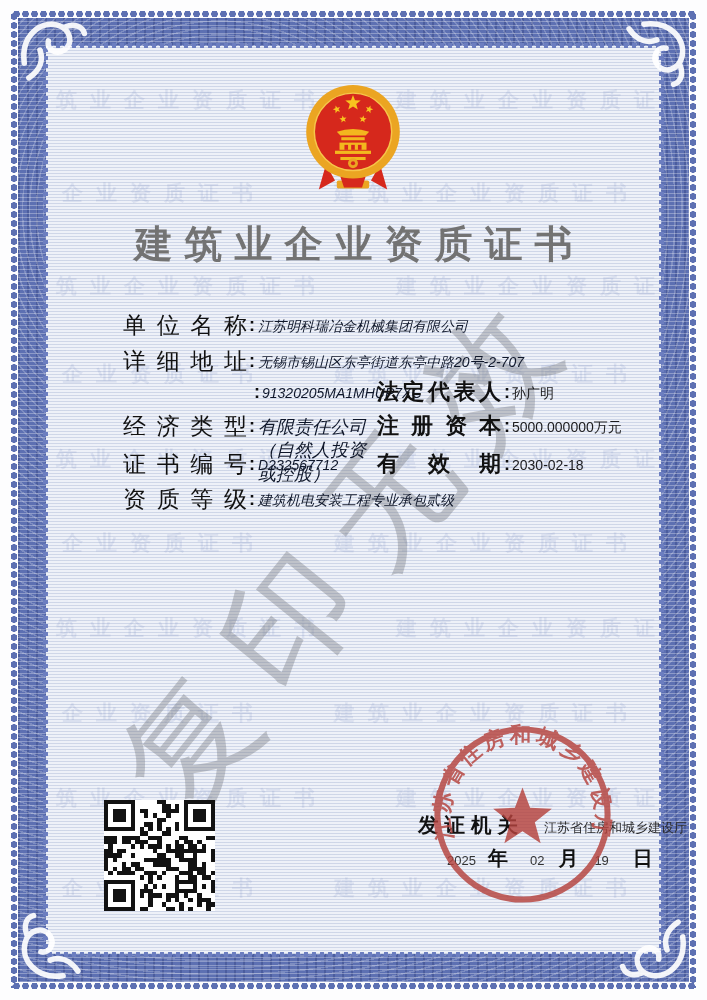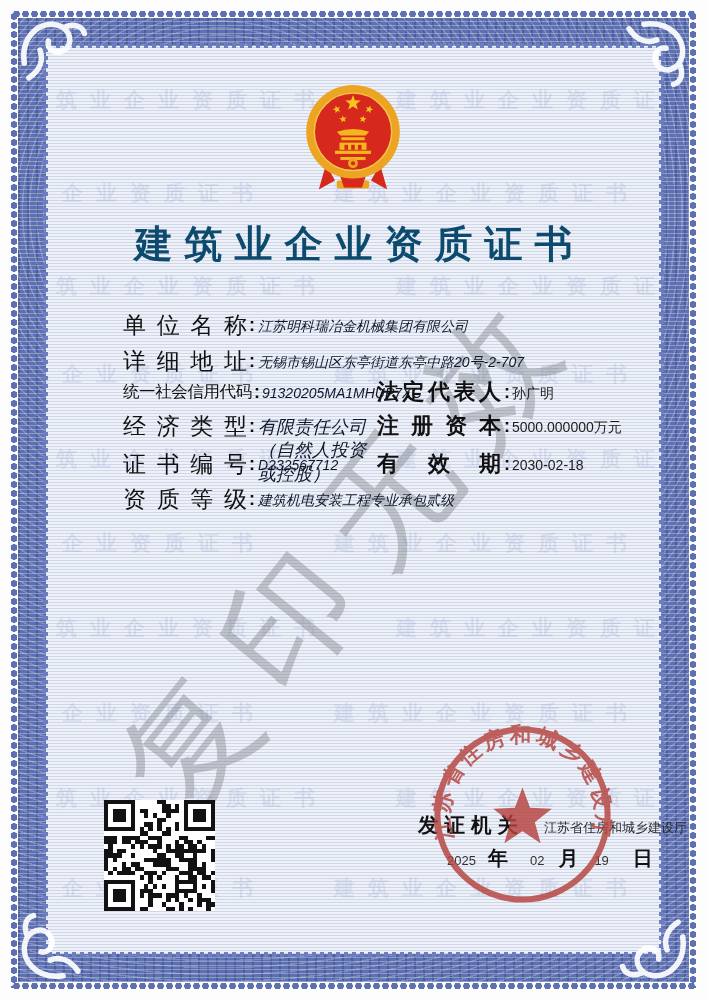--- a/index.html
+++ b/index.html
@@ -69,7 +69,7 @@
   
   .title{
     position:absolute;left:0;right:0;top:219px;z-index:5;text-align:center;
-    font-size:38px;font-weight:900;letter-spacing:12px;color:#0c4a6e;text-indent:12px;
+    font-size:38px;font-weight:900;letter-spacing:12px;color:#737373;text-indent:12px;
   }
   
   .fields{position:absolute;left:123px;top:303px;width:480px;height:230px;z-index:5;color:#0e0e0f;}

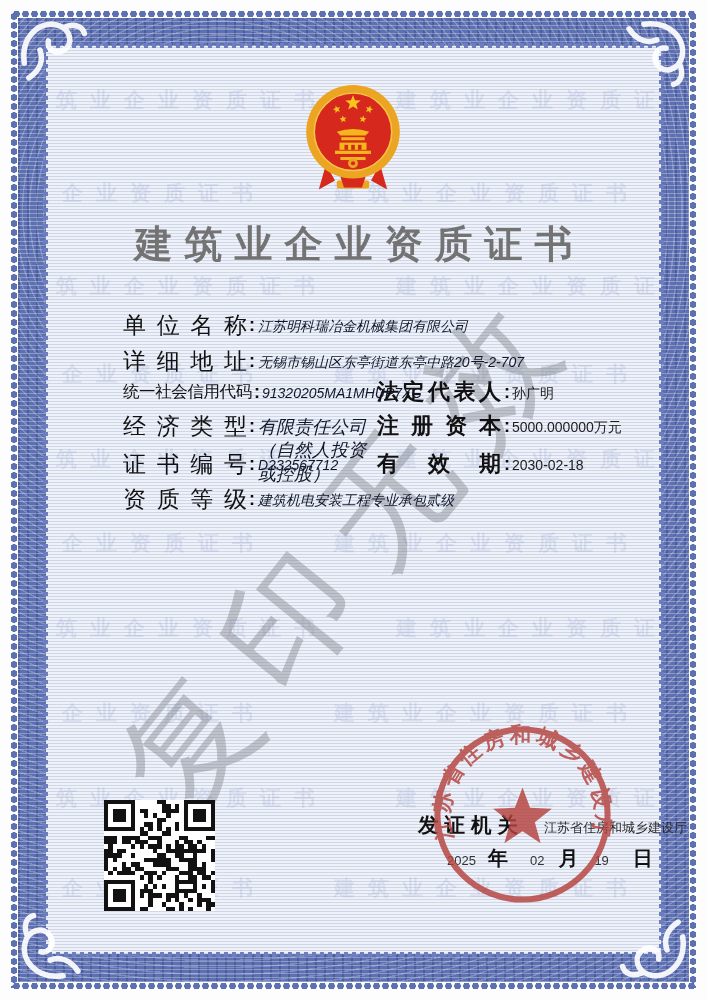--- a/index.html
+++ b/index.html
@@ -213,7 +213,6 @@
         <span class="val">无锡市锡山区东亭街道东亭中路20号-2-707</span>
     </div>
     <div class="frow r3">
-      <span class="lab narrowfit">统一社会信用代码</span>
         <span class="col" style="left:131px">:</span>
         <span class="val" style="left:139px">91320205MA1MHUP7XC</span>
       <span class="lab2">法定代表人</span>

